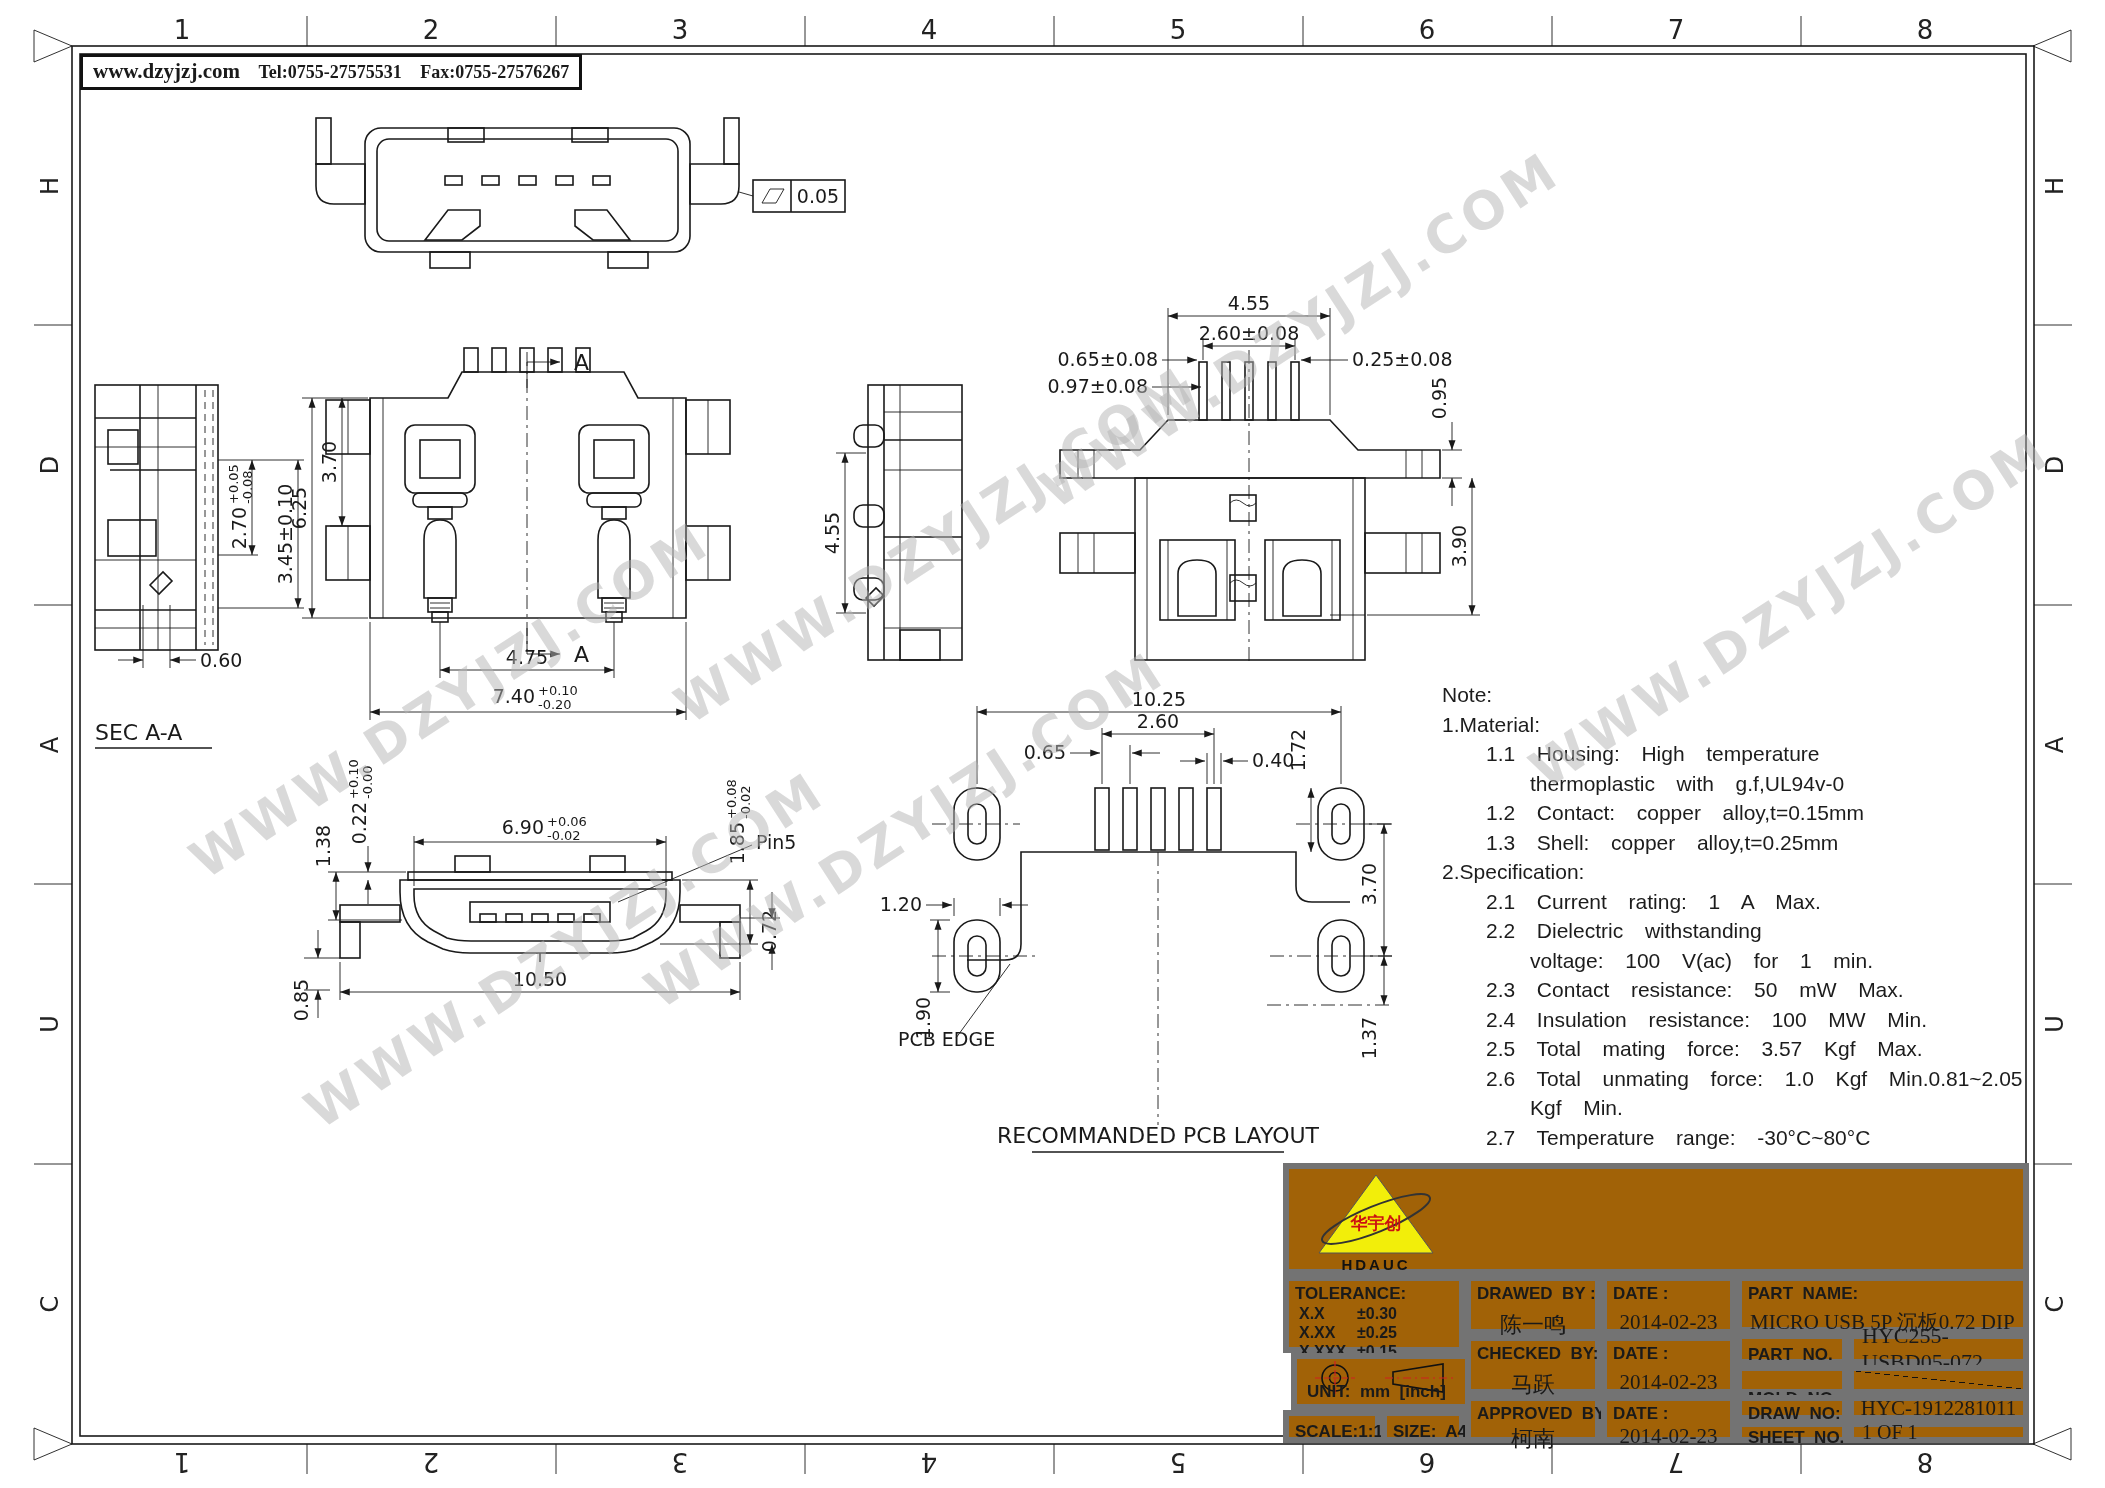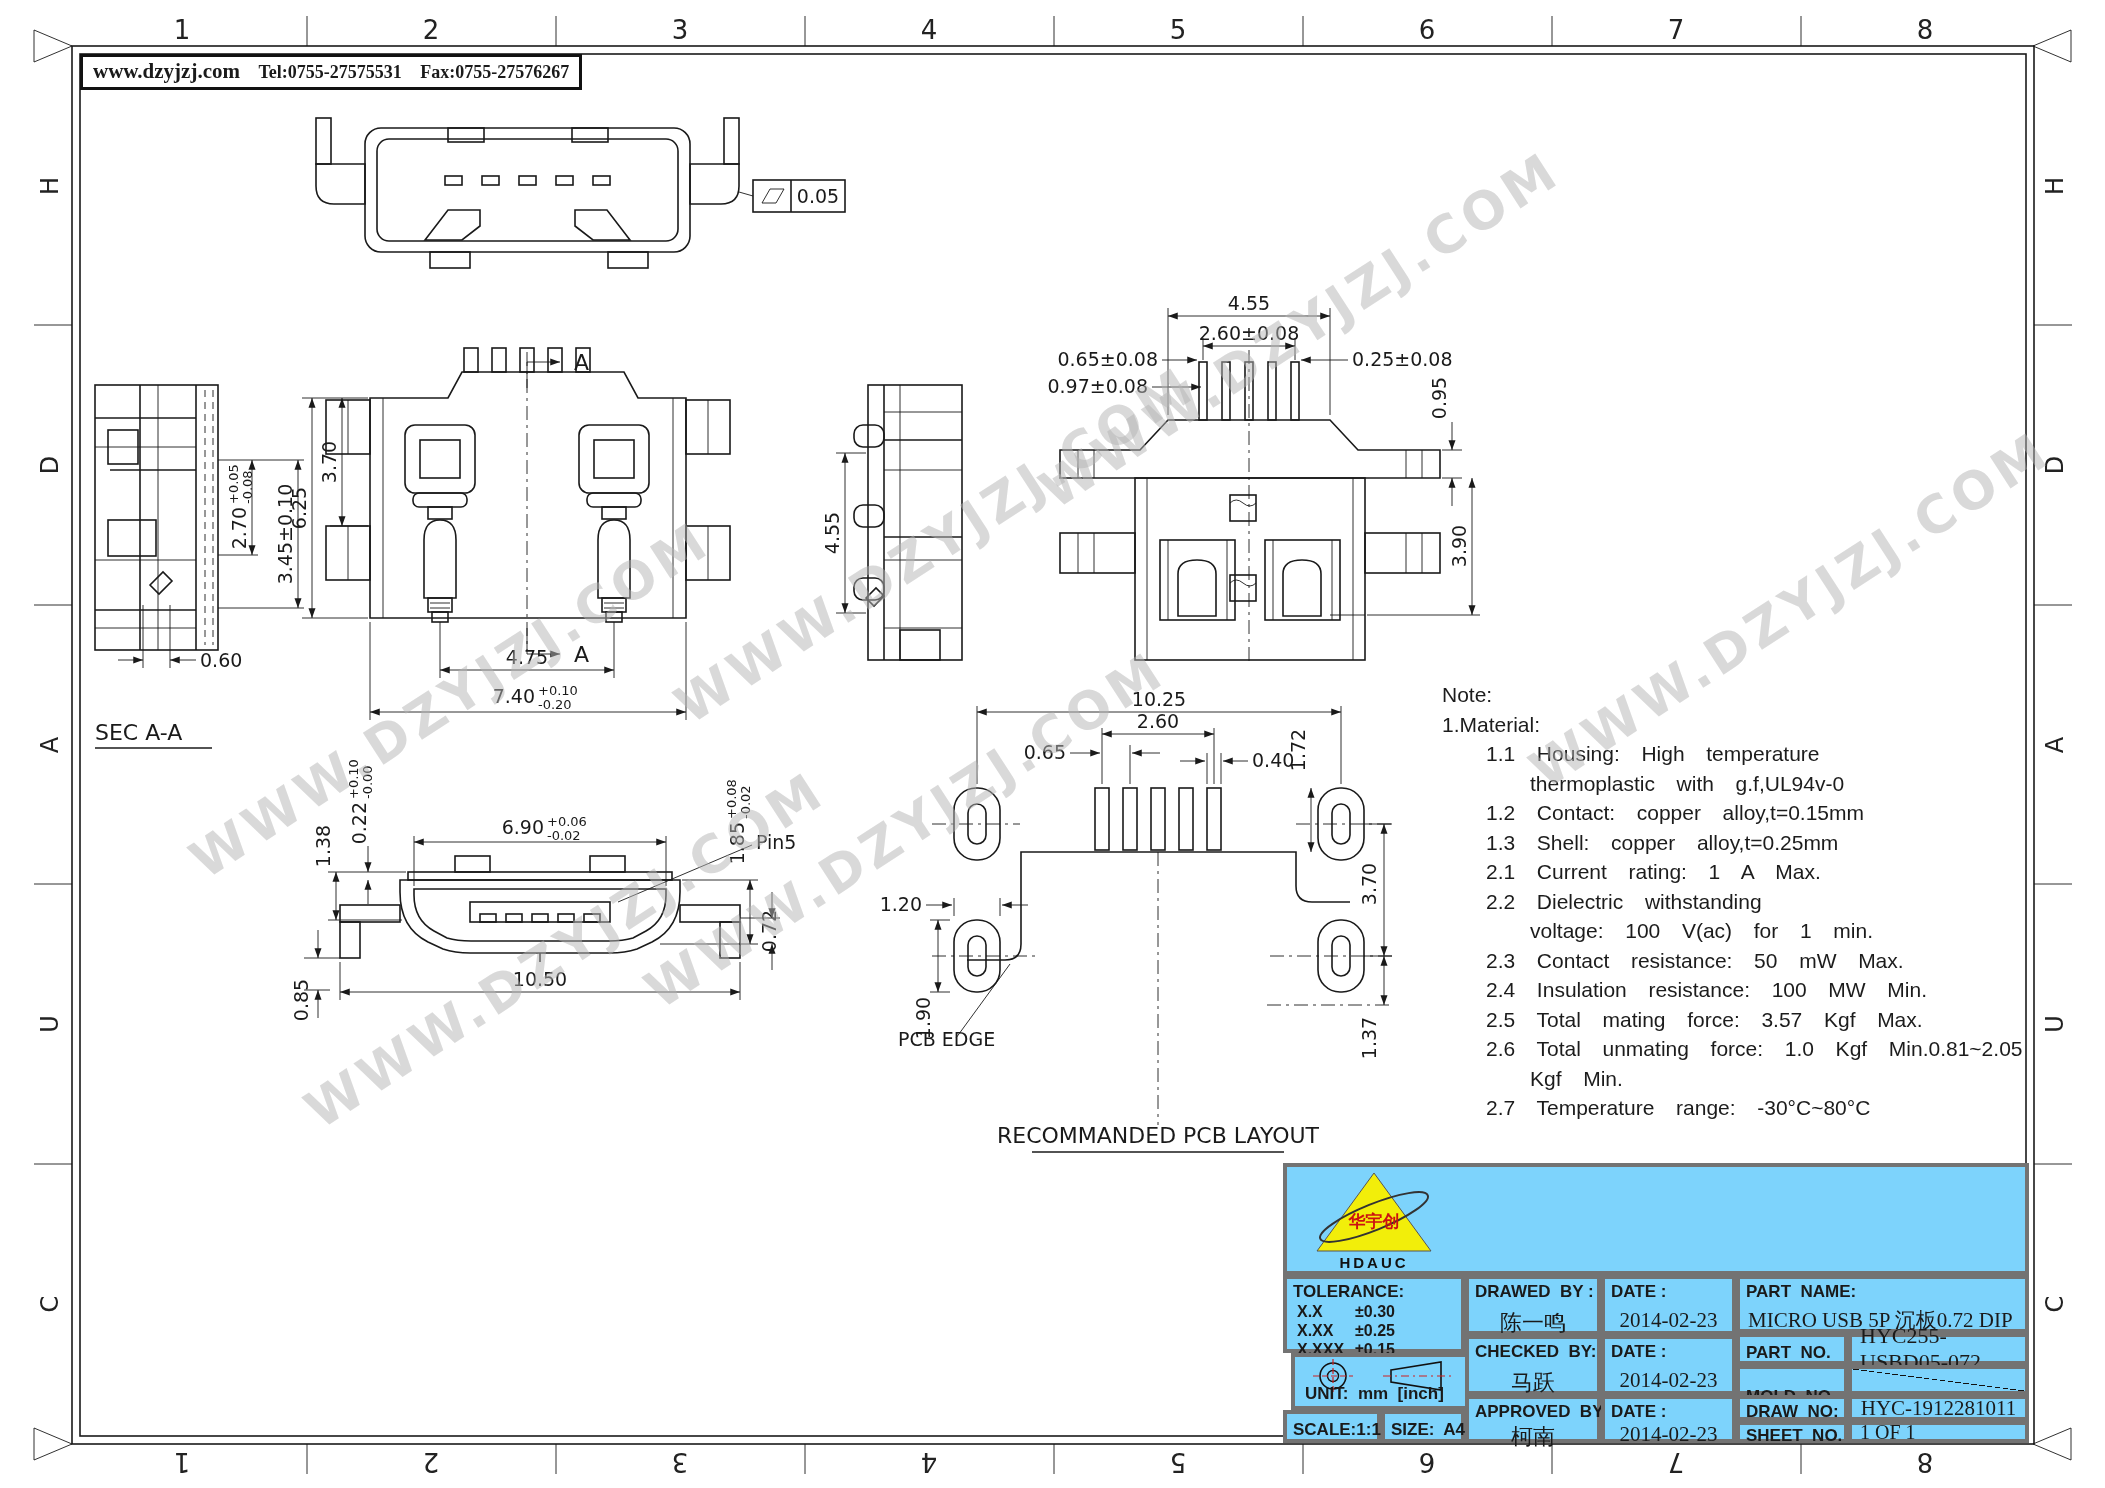--- a/index.html
+++ b/index.html
@@ -507,6 +507,7 @@
     <div class="nl i2">thermoplastic  with  g.f,UL94v-0</div>
     <div class="nl i1">1.2  Contact:  copper  alloy,t=0.15mm</div>
     <div class="nl i1">1.3  Shell:  copper  alloy,t=0.25mm</div>
+    <div class="nl">2.Specification:</div>
     <div class="nl i1">2.1  Current  rating:  1  A  Max.</div>
     <div class="nl i1">2.2  Dielectric  withstanding</div>
     <div class="nl i2">voltage:  100  V(ac)  for  1  min.</div>

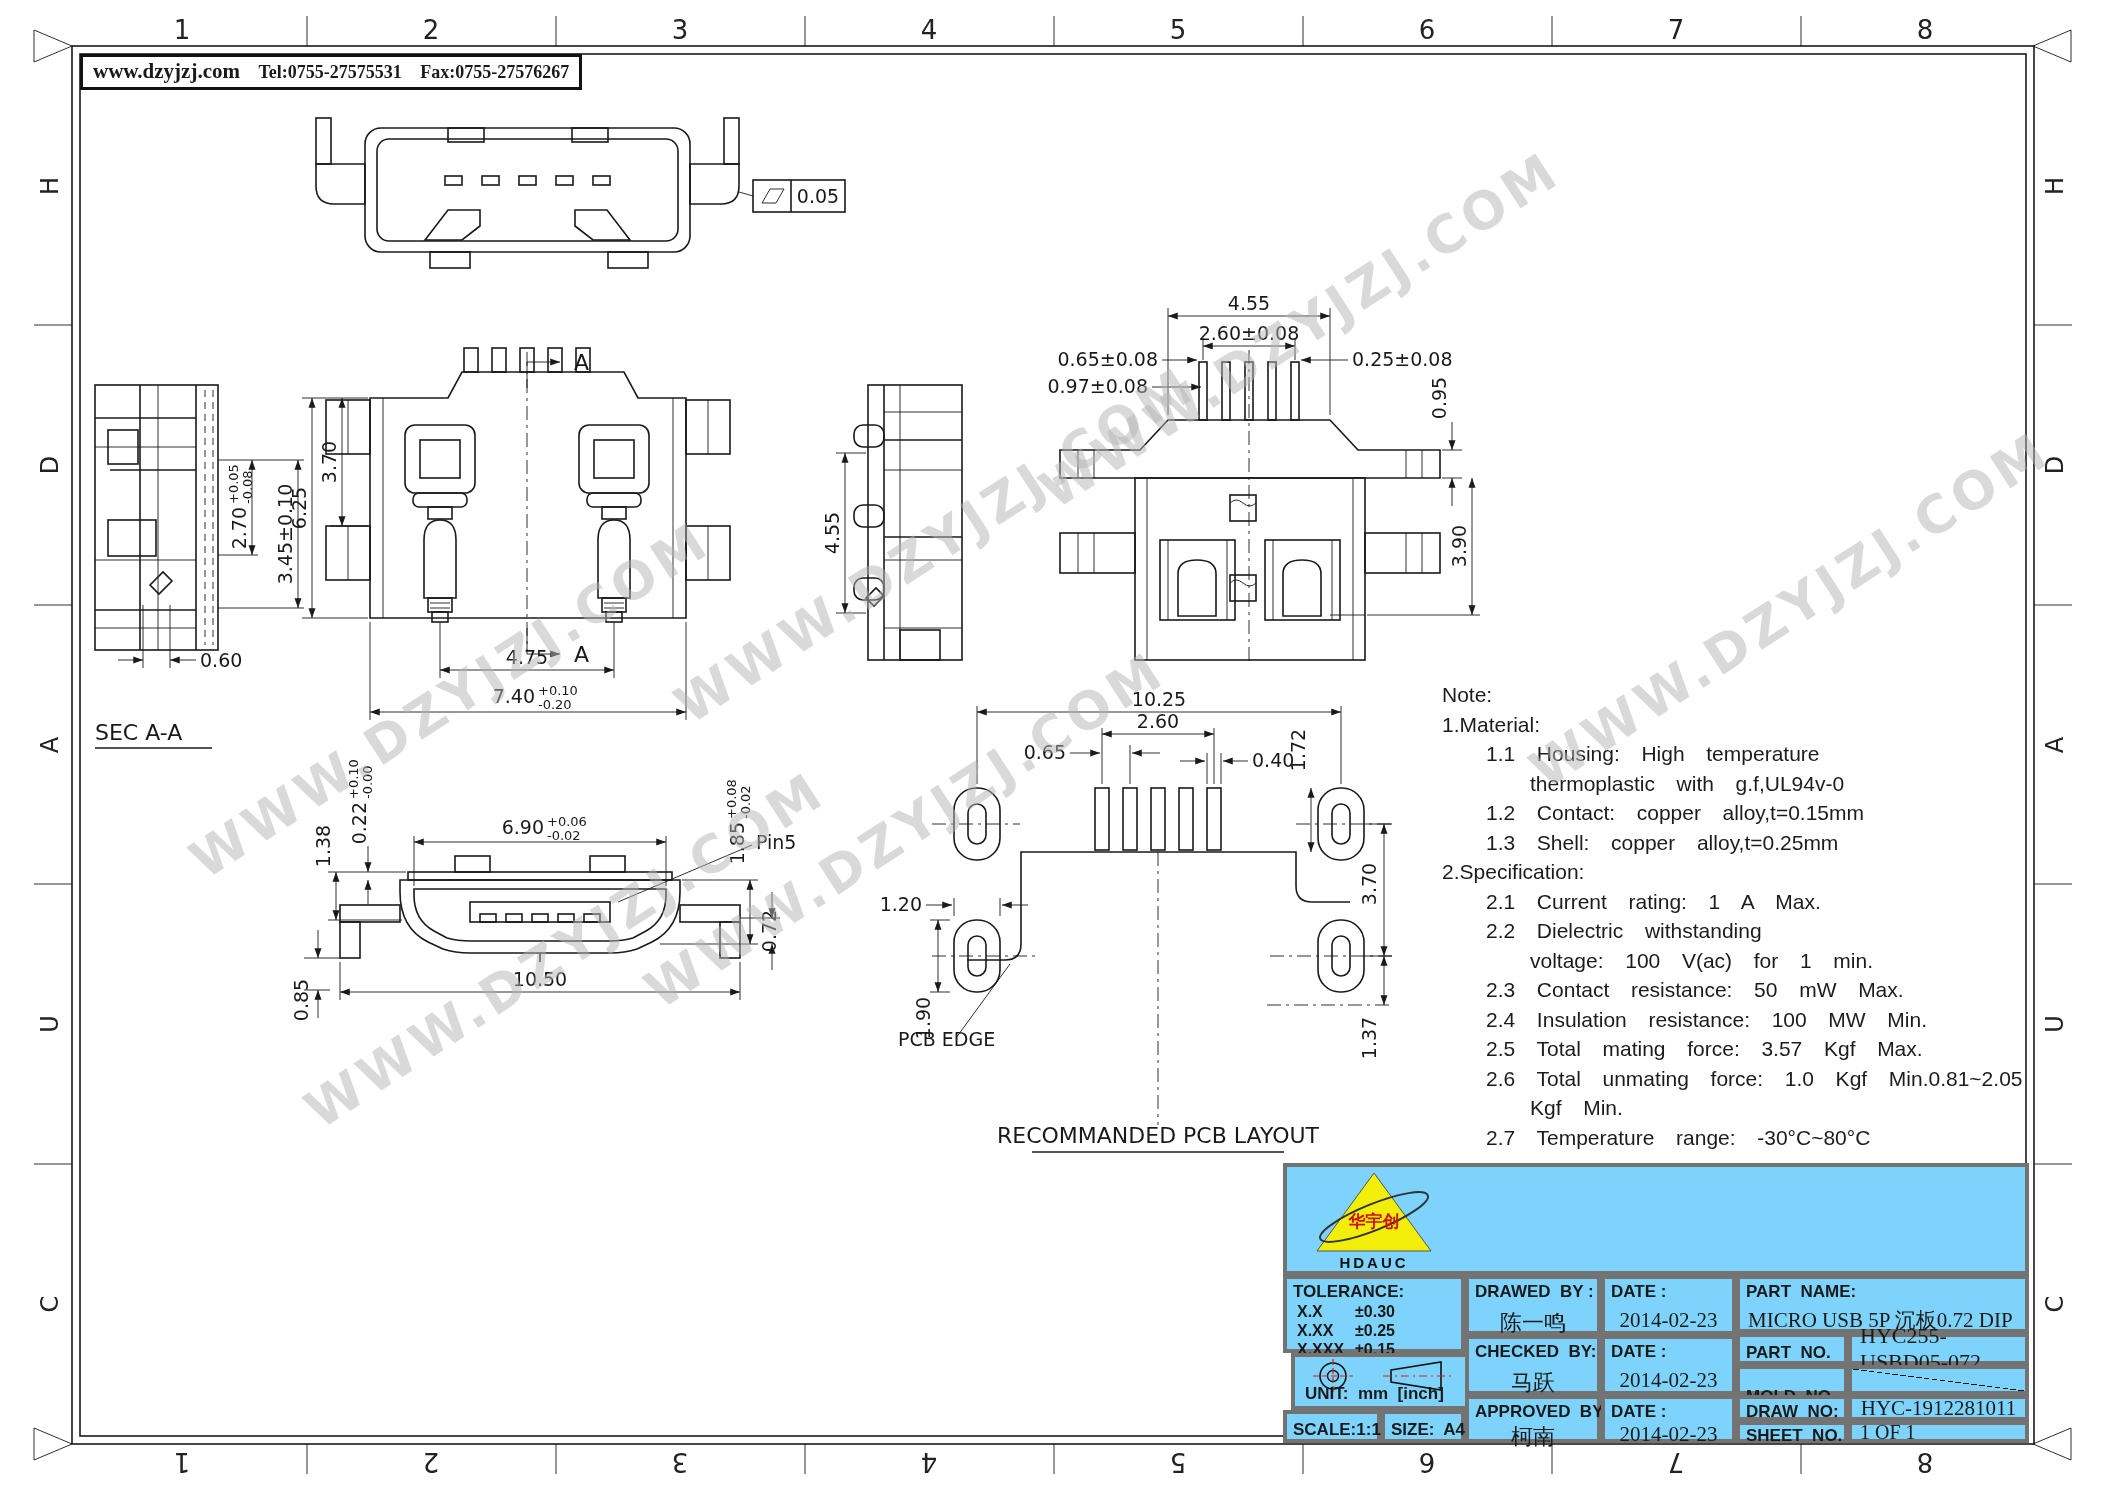--- a/index.html
+++ b/index.html
@@ -36,7 +36,7 @@
   .i2{padding-left:88px;}
   
   .tb{position:absolute;left:1283px;top:1163px;width:746px;height:280px;z-index:5;background:#fff;}
-  .cell{position:absolute;border:4px solid #737373;box-sizing:border-box;background:#7dd3fc;}
+  .cell{position:absolute;border:6px solid #737373;box-sizing:border-box;background:#a16207;}
   .lbl{font:700 17px "Liberation Sans",sans-serif;padding:3px 0 0 6px;}
   .cn{font:22px "Liberation Serif",serif;text-align:center;}
   .dateval{font:21px "Liberation Serif",serif;text-align:center;}

